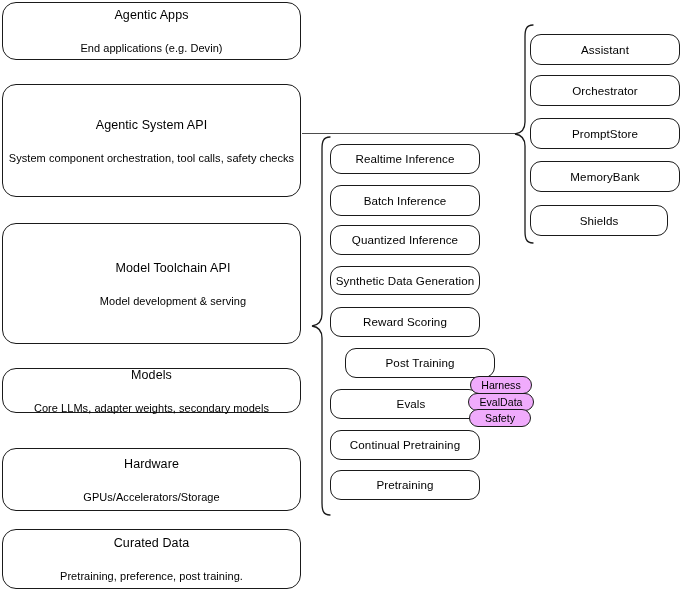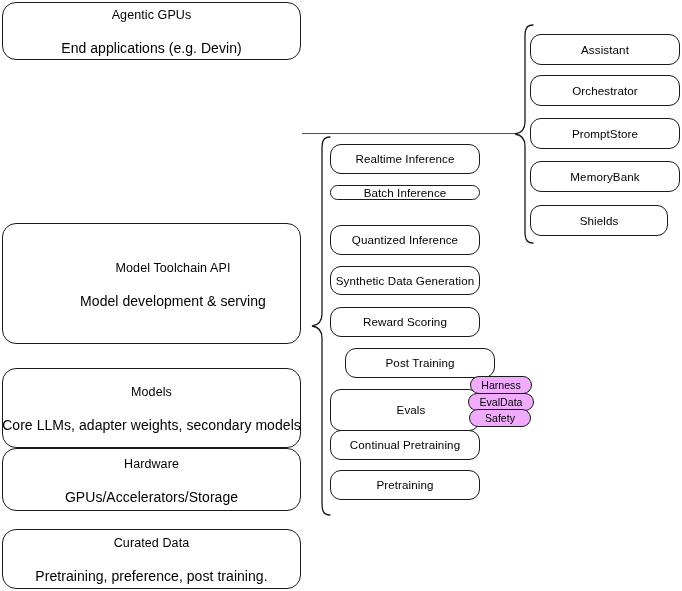--- a/index.html
+++ b/index.html
@@ -94,7 +94,7 @@
 <div id="canvas">
 
   <div class="box layer-box" style="left:2px; top:2px; width:299px; height:58px;">
-    <div class="title">Agentic GPUs</div>
+    <div class="title">Agentic Apps</div>
     <div class="subtitle">End applications (e.g. Devin)</div>
   </div>
 

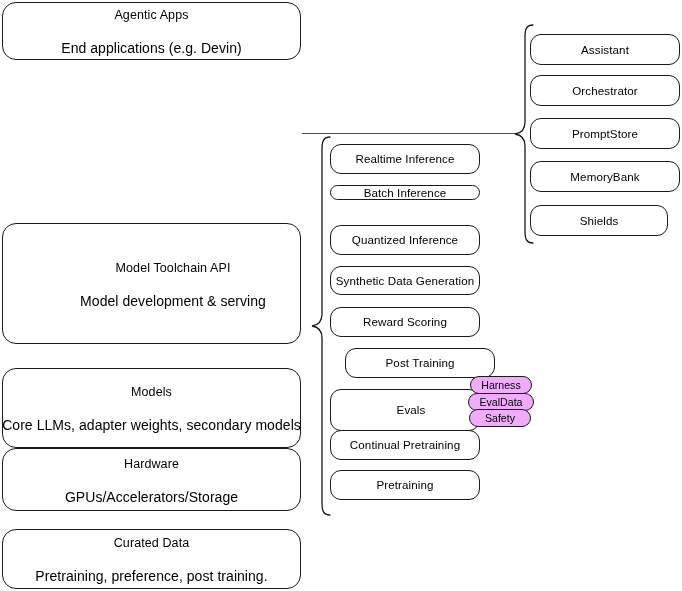--- a/index.html
+++ b/index.html
@@ -40,7 +40,7 @@
     white-space: nowrap;
   }
   .box .subtitle {
-    font-size: 14px;
+    font-size: 11px;
     line-height: 12px;
     margin-top: 19px;
     letter-spacing: 0.05px;

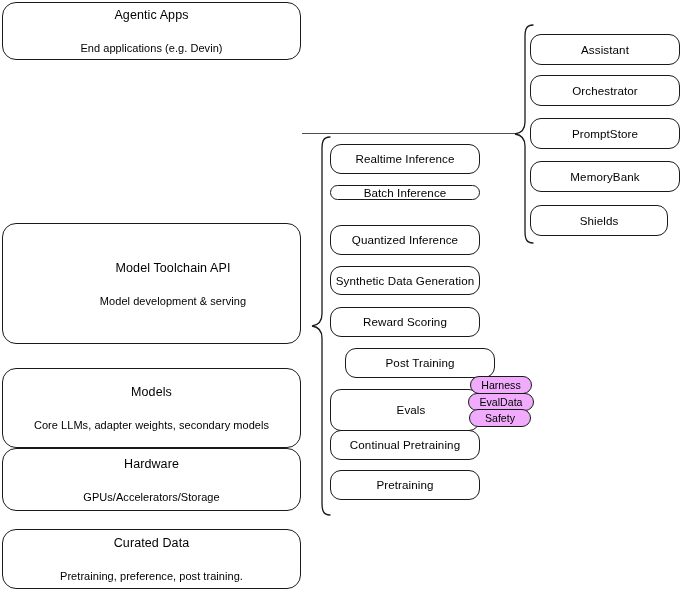--- a/index.html
+++ b/index.html
@@ -98,6 +98,10 @@
     <div class="subtitle">End applications (e.g. Devin)</div>
   </div>
 
+  <div class="box layer-box" style="left:2px; top:84px; width:299px; height:113px;">
+    <div class="title">Agentic System API</div>
+    <div class="subtitle">System component orchestration, tool calls, safety checks</div>
+  </div>
 
   <div class="box layer-box" style="left:2px; top:223px; width:299px; height:121px;padding-left:43px;">
     <div class="title">Model Toolchain API</div>

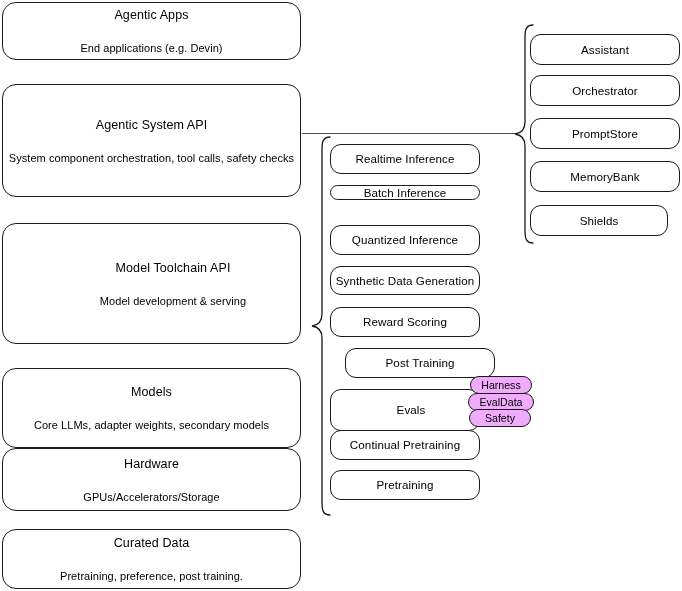--- a/index.html
+++ b/index.html
@@ -134,7 +134,7 @@
   <div class="box cap-box" style="left:330px; top:144px; width:150px; height:30px;">
     <div class="title">Realtime Inference</div>
   </div>
-  <div class="box cap-box" style="left:330px; top:185px; width:150px; height:15px;">
+  <div class="box cap-box" style="left:330px; top:185px; width:150px; height:31px;">
     <div class="title">Batch Inference</div>
   </div>
   <div class="box cap-box" style="left:330px; top:225px; width:150px; height:30px;">

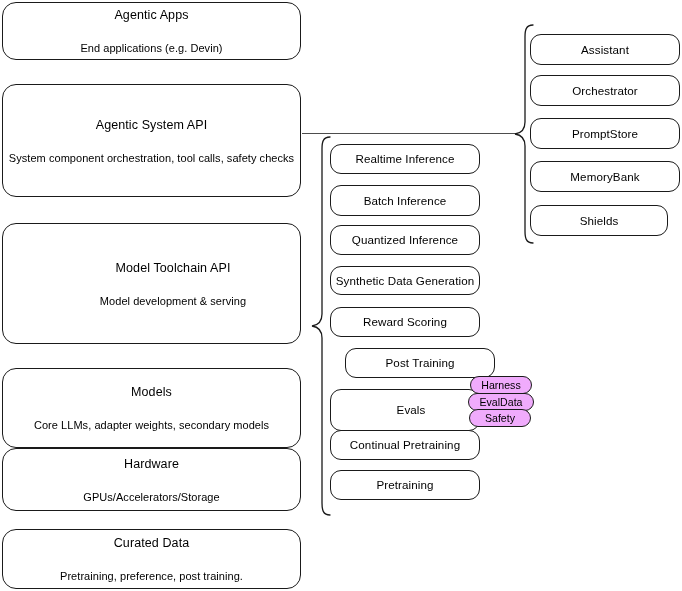--- a/index.html
+++ b/index.html
@@ -108,7 +108,7 @@
     <div class="subtitle">Model development &amp; serving</div>
   </div>
 
-  <div class="box layer-box" style="left:2px; top:368px; width:299px; height:80px;">
+  <div class="box layer-box" style="left:2px; top:368px; width:299px; height:45px;">
     <div class="title">Models</div>
     <div class="subtitle">Core LLMs, adapter weights, secondary models</div>
   </div>

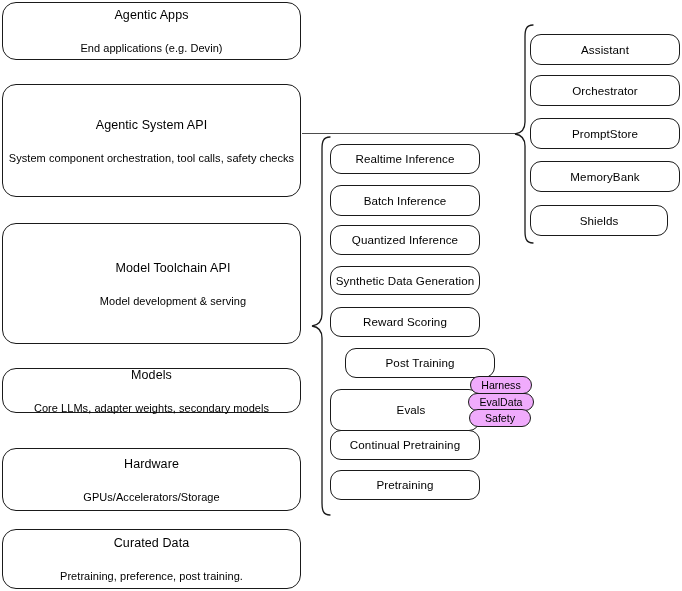--- a/index.html
+++ b/index.html
@@ -149,7 +149,7 @@
   <div class="box cap-box" style="left:330px; top:348px; width:150px; height:30px;margin-left:15px;">
     <div class="title">Post Training</div>
   </div>
-  <div class="box cap-box" style="left:330px; top:389px; width:150px; height:42px;padding-left:12px;">
+  <div class="box cap-box" style="left:330px; top:389px; width:150px; height:30px;padding-left:12px;">
     <div class="title">Evals</div>
   </div>
   <div class="box cap-box" style="left:330px; top:430px; width:150px; height:30px;">

